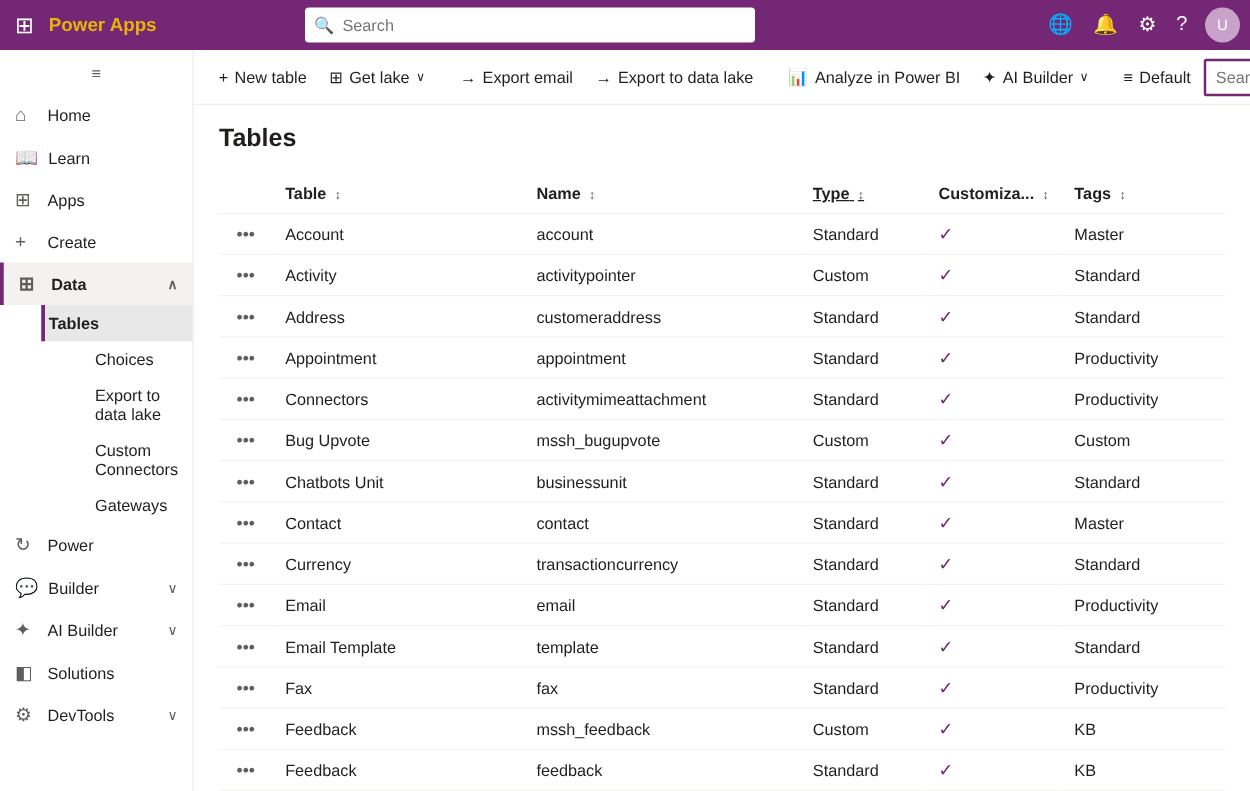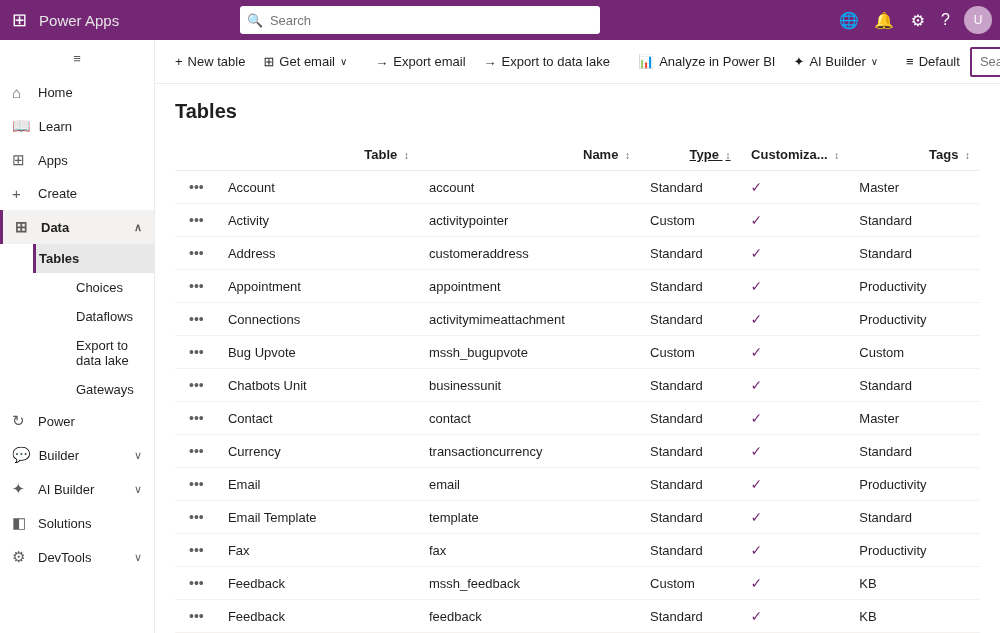--- a/index.html
+++ b/index.html
@@ -18,7 +18,7 @@
       z-index: 100;
     }
     .topbar-grid-icon { color: #fff; font-size: 18px; cursor: pointer; padding: 4px; }
-    .topbar-logo { color: #e5e5e5; font-weight: 400; font-size: 15px; white-space: nowrap; }
+    .topbar-logo { color: #eab308; font-weight: 700; font-size: 15px; white-space: nowrap; }
     .topbar-search {
       flex: 1;
       max-width: 360px;

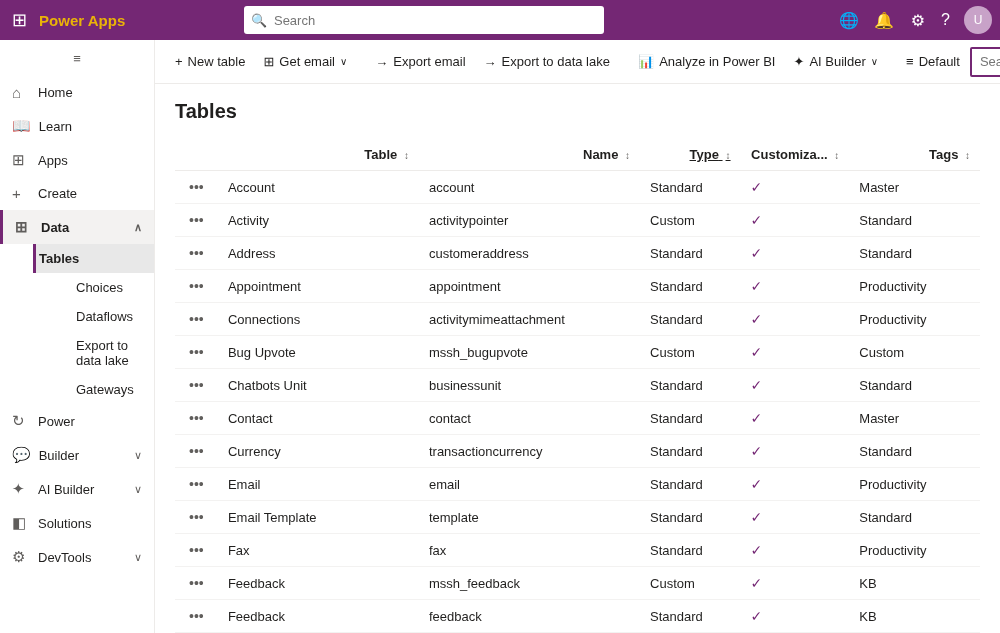--- a/index.html
+++ b/index.html
@@ -254,7 +254,7 @@
       </div>
       <div class="toolbar-btn">
         <span>⊞</span>
-        <span>Get email</span>
+        <span>Get lake</span>
         <span style="font-size:10px;">∨</span>
       </div>
       <div class="toolbar-separator"></div>

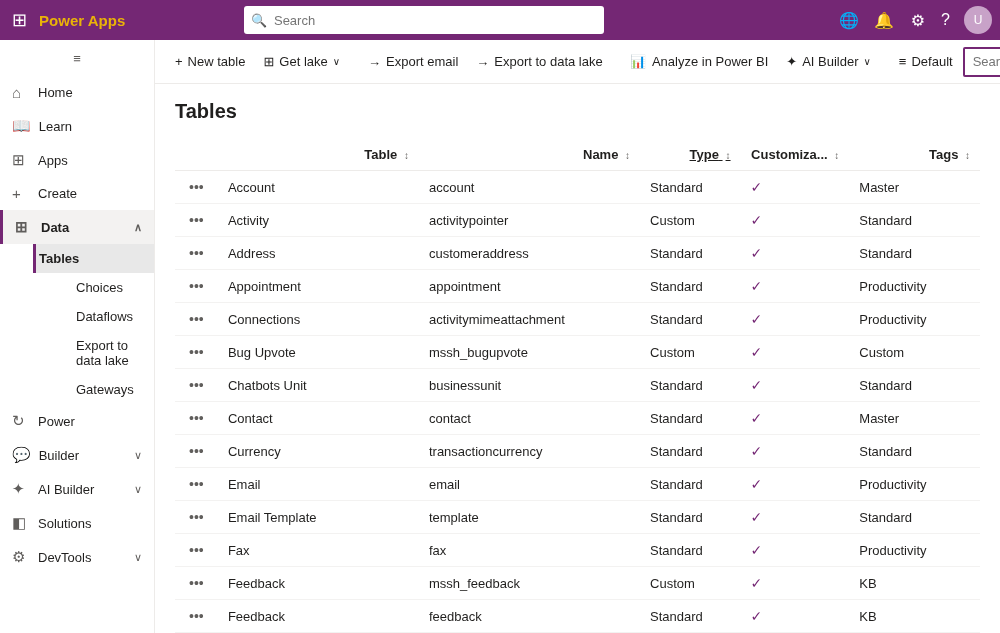--- a/index.html
+++ b/index.html
@@ -123,7 +123,7 @@
     
     .data-table { width: 100%; border-collapse: collapse; }
     .data-table th {
-      text-align: right;
+      text-align: left;
       padding: 8px 10px;
       border-bottom: 1px solid #edebe9;
       font-weight: 600;

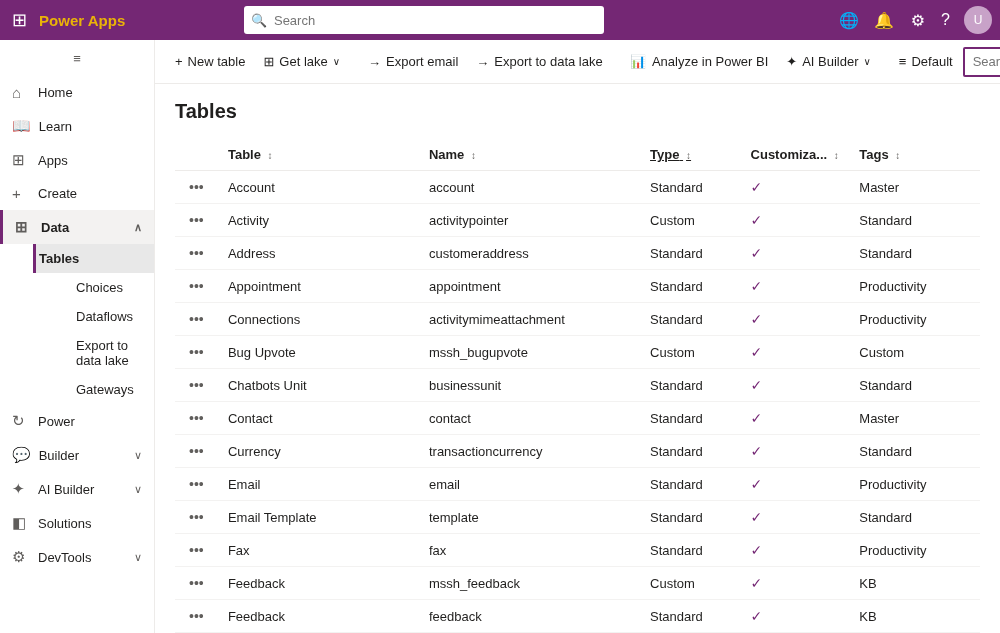--- a/index.html
+++ b/index.html
@@ -207,9 +207,6 @@
       </div>
       <div class="sidebar-sub-item">
         <span>Choices</span>
-      </div>
-      <div class="sidebar-sub-item">
-        <span>Dataflows</span>
       </div>
       <div class="sidebar-sub-item">
         <span>Export to data lake</span>

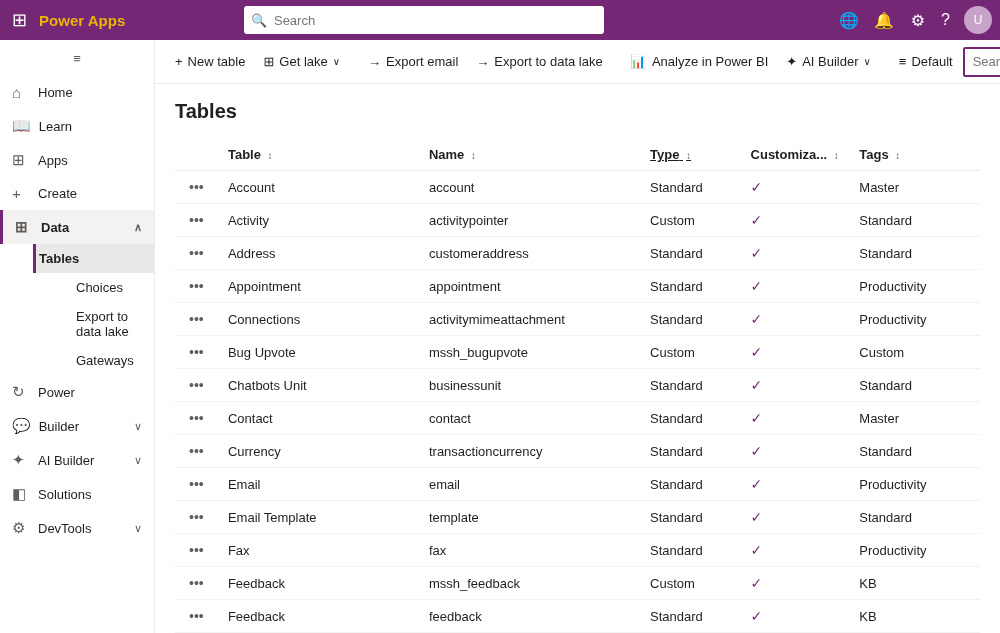--- a/index.html
+++ b/index.html
@@ -365,7 +365,7 @@
     <td>
       <span class="ellipsis-btn">•••</span>
     </td>
-    <td>Connections</td>
+    <td>Connectors</td>
     <td>activitymimeattachment</td>
     <td>Standard</td>
     <td>

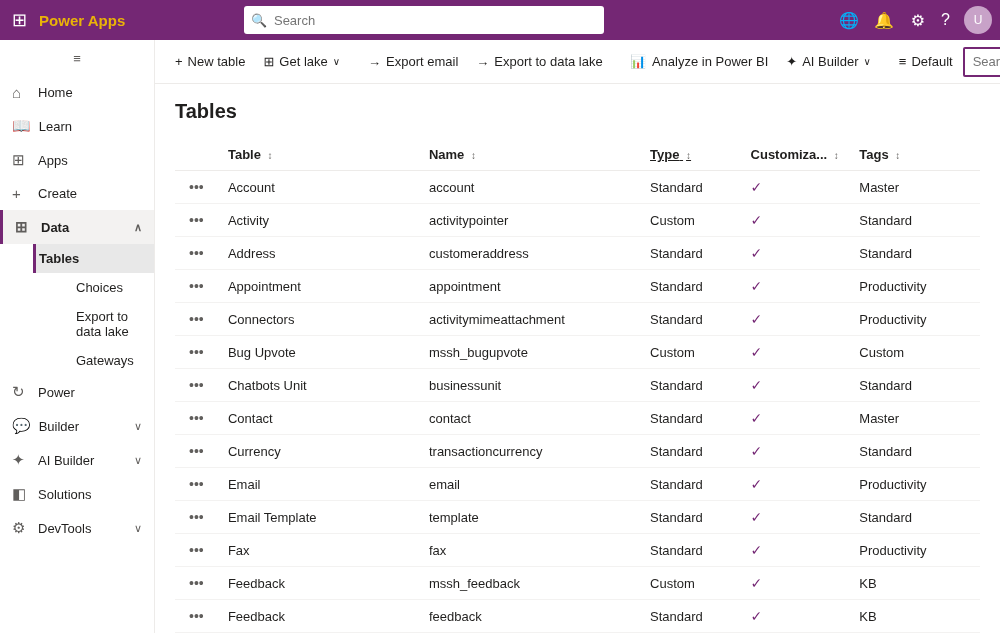--- a/index.html
+++ b/index.html
@@ -210,6 +210,9 @@
       </div>
       <div class="sidebar-sub-item">
         <span>Export to data lake</span>
+      </div>
+      <div class="sidebar-sub-item">
+        <span>Custom Connectors</span>
       </div>
       <div class="sidebar-sub-item">
         <span>Gateways</span>

